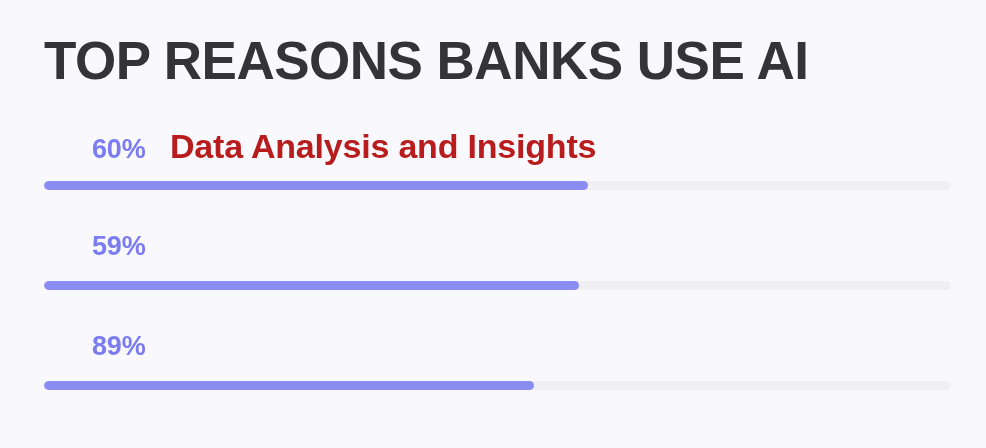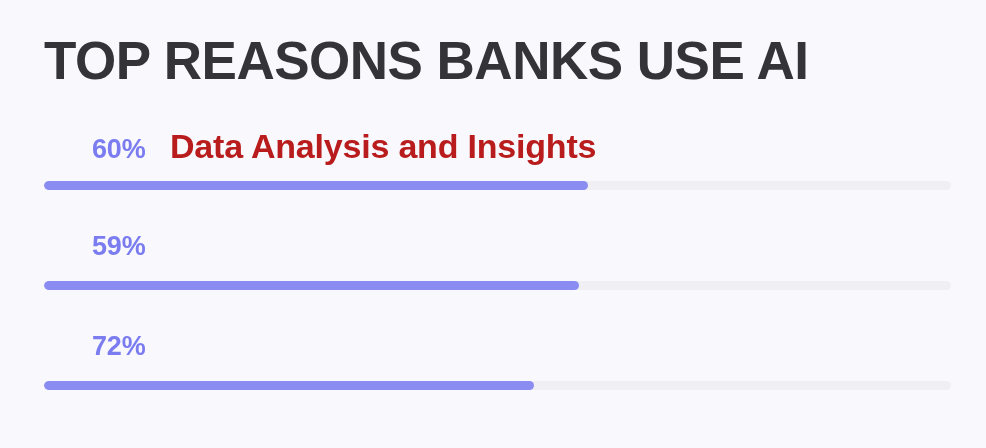--- a/index.html
+++ b/index.html
@@ -116,7 +116,7 @@
 
     <div class="stat-row">
       <div class="stat-head">
-        <span class="stat-value">72%</span>
+        <span class="stat-value">89%</span>
       </div>
       <div class="bar-track">
         <div class="bar-fill" style="width: 54%;"></div>

